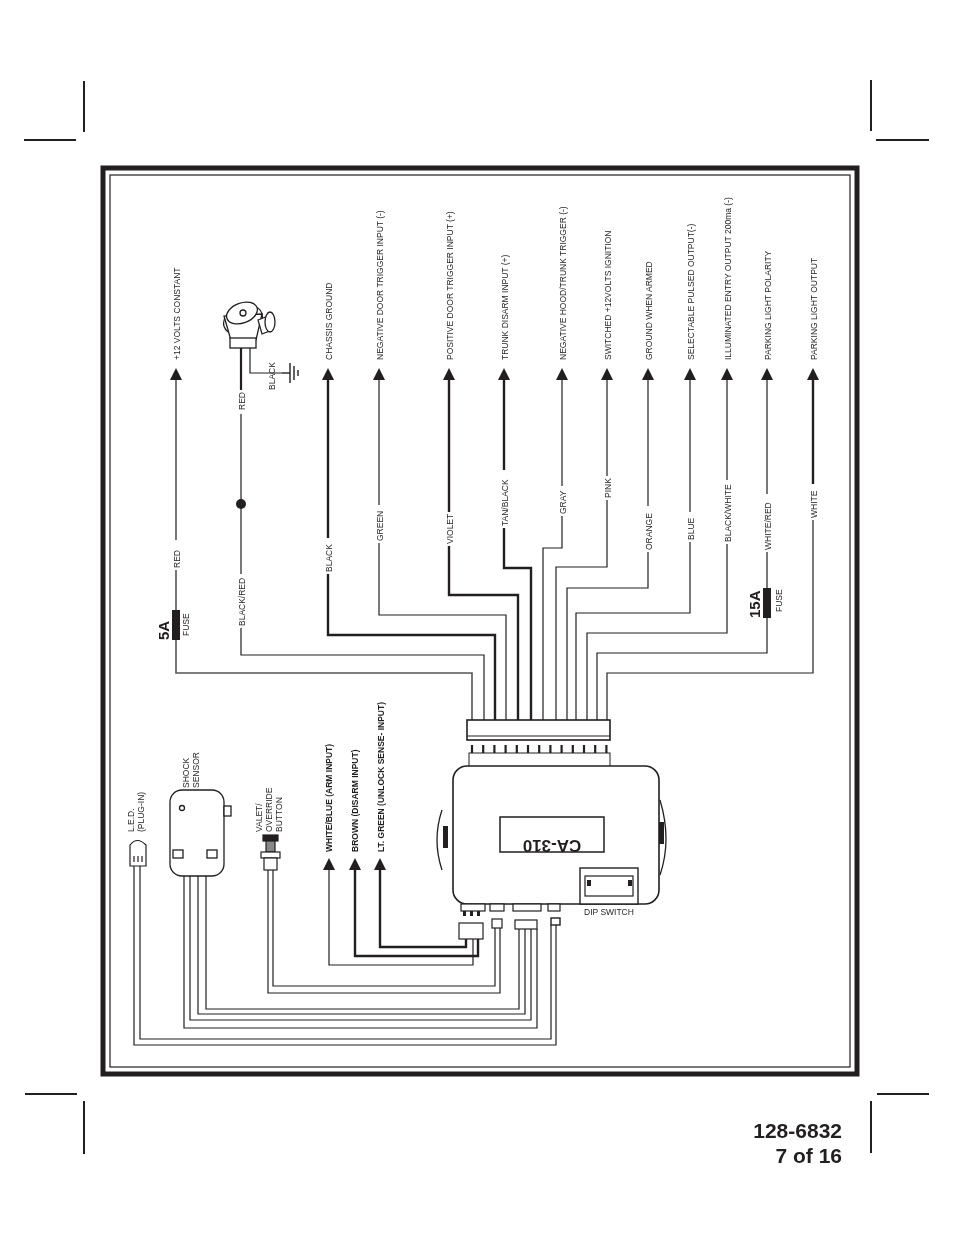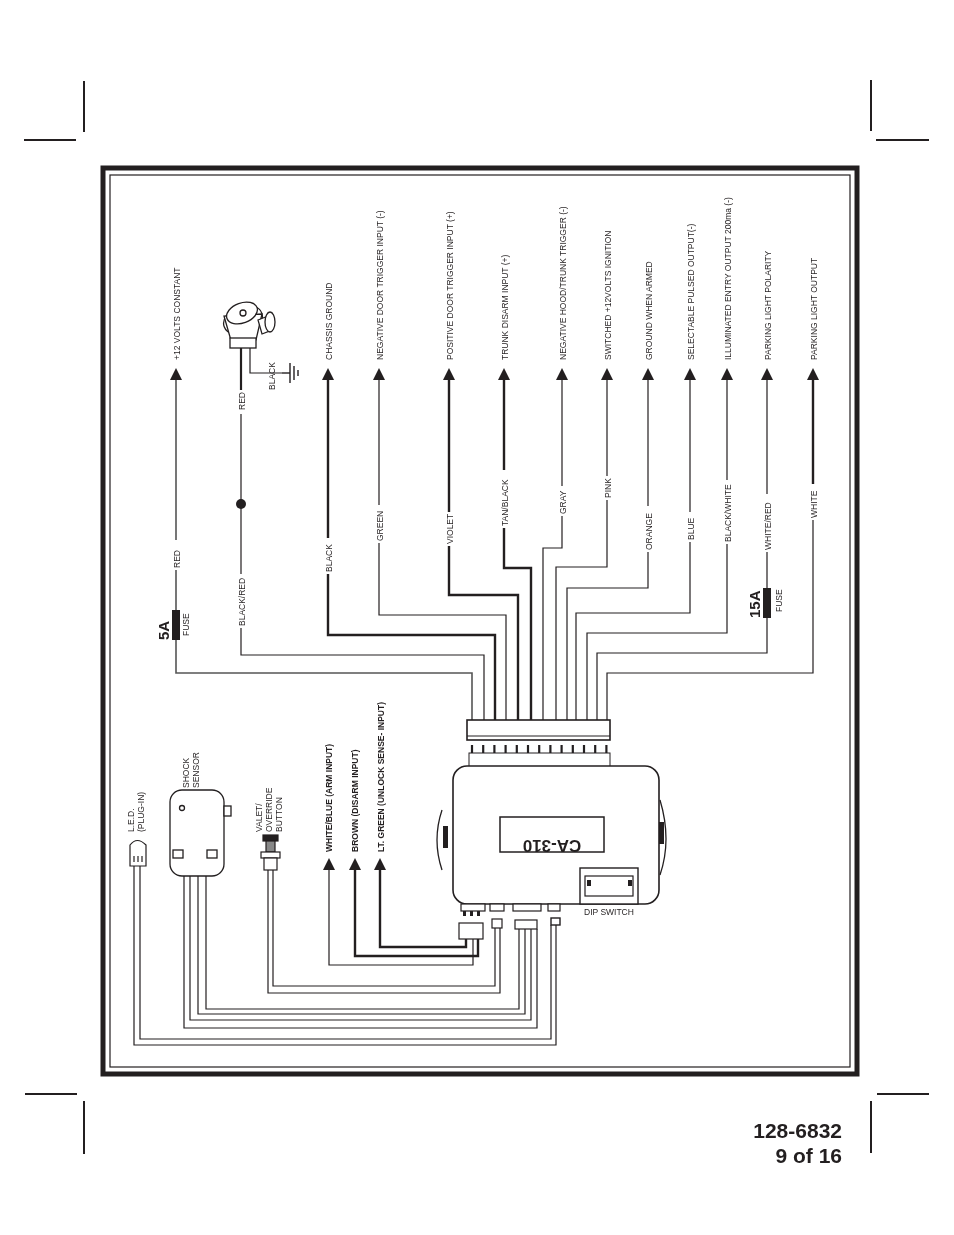--- a/index.html
+++ b/index.html
@@ -257,7 +257,7 @@
 
 <div class="footer">
   <div>128-6832</div>
-  <div>9 of 16</div>
+  <div>7 of 16</div>
 </div>
 
 </body></html>

